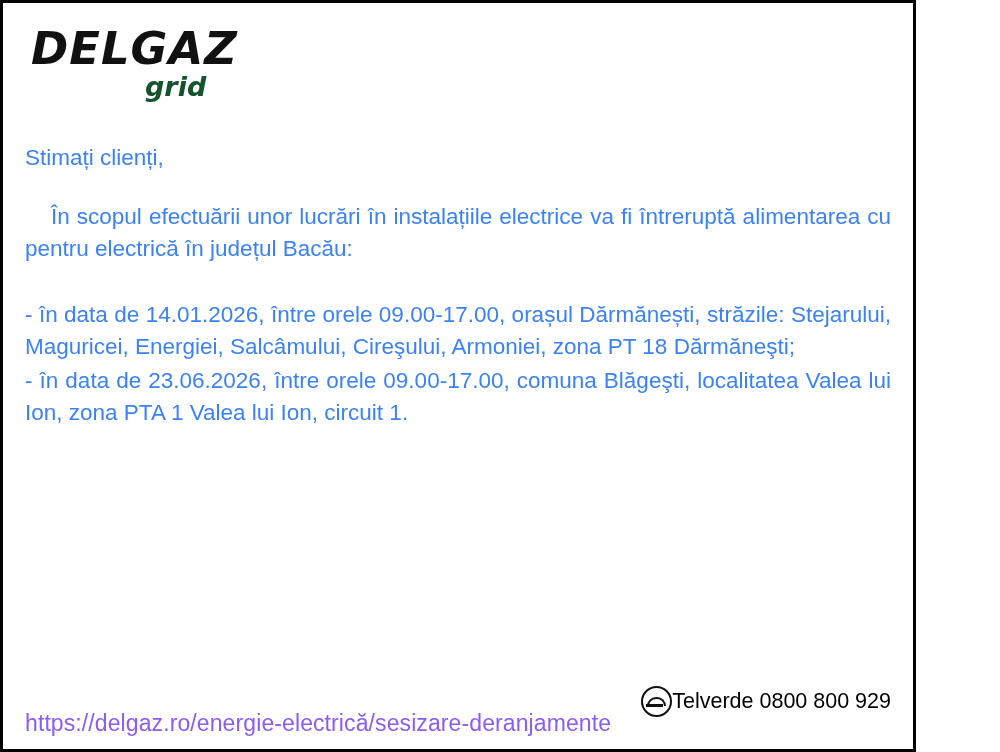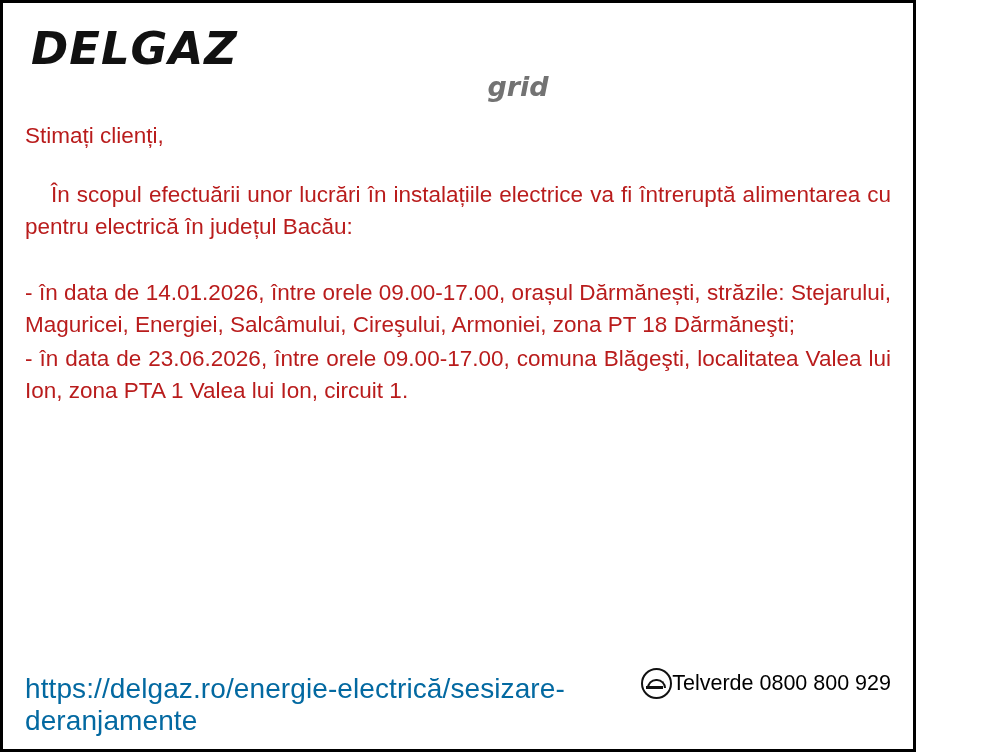--- a/index.html
+++ b/index.html
@@ -42,11 +42,10 @@
     font-weight: bold;
     font-style: italic;
     font-size: 27px;
-    color: #737373;
+    color: #14532d;
     display: block;
     margin-top: 2px;
     margin-left: 112px;
-    text-align: center;
   }
   .body-text {
     margin-top: 20px;

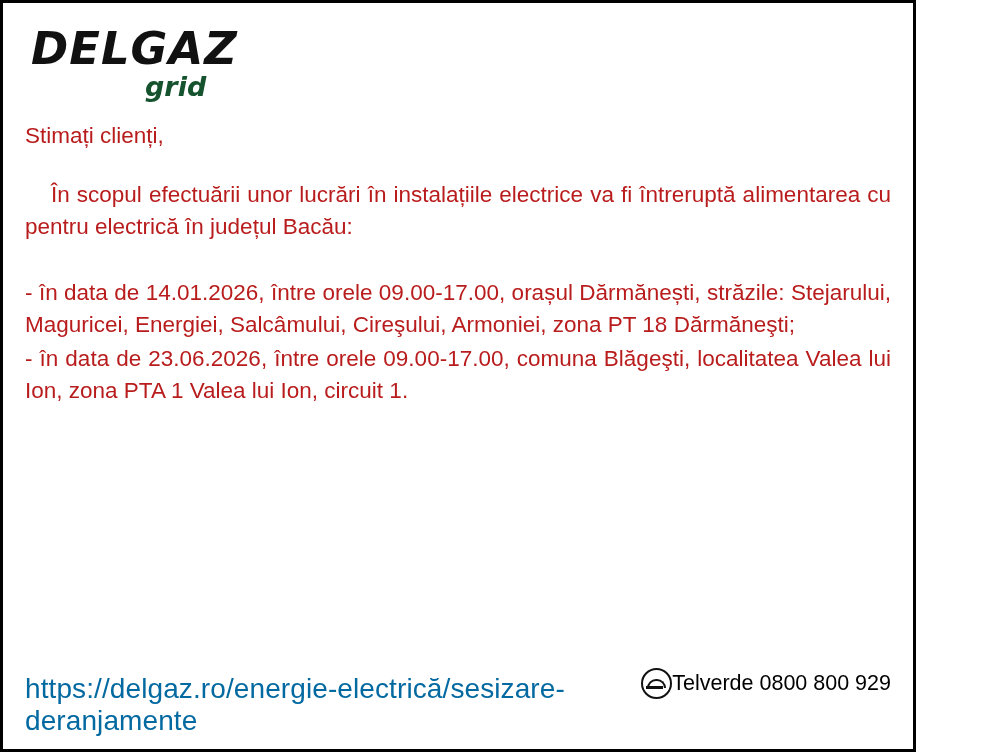--- a/index.html
+++ b/index.html
@@ -48,10 +48,10 @@
     margin-left: 112px;
   }
   .body-text {
-    margin-top: 20px;
+    margin-top: 42px;
     font-size: 22.5px;
     line-height: 1.38;
-    color: #b91c1c;
+    color: #3b82f6;
   }
   .greeting {
     margin: 0 0 0 0;

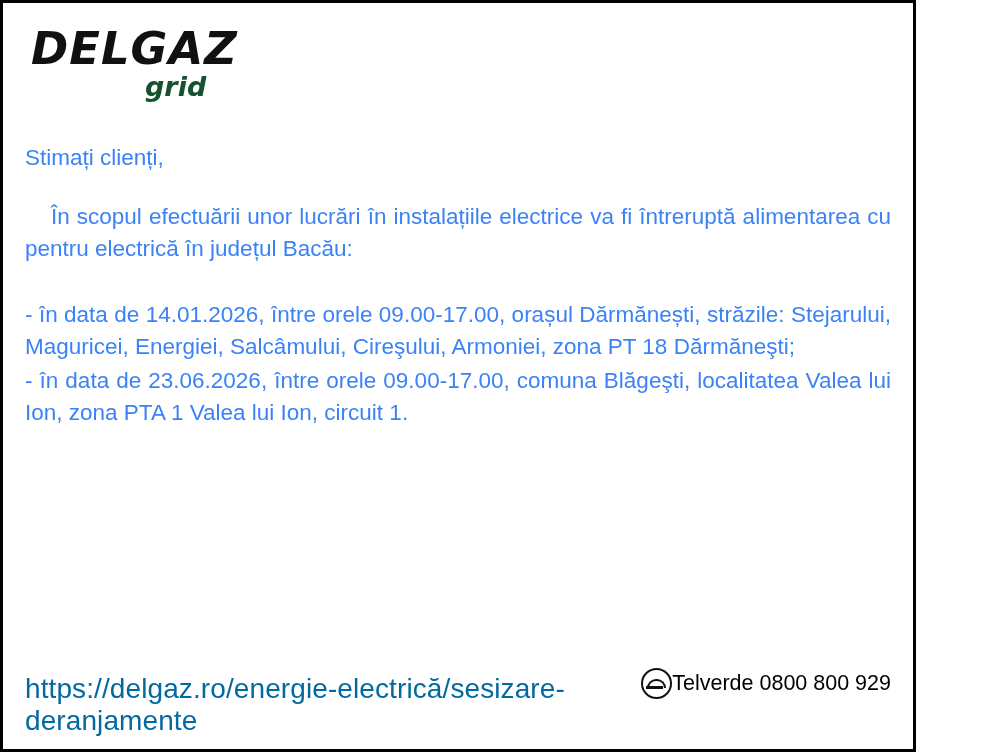--- a/index.html
+++ b/index.html
@@ -94,8 +94,8 @@
     justify-content: space-between;
   }
   .footer-link {
-    font-size: 28px;
-    color: #0369a1;
+    font-size: 23px;
+    color: #8b5cf6;
     text-decoration: none;
     letter-spacing: 0.1px;
     margin-top: 44px;

